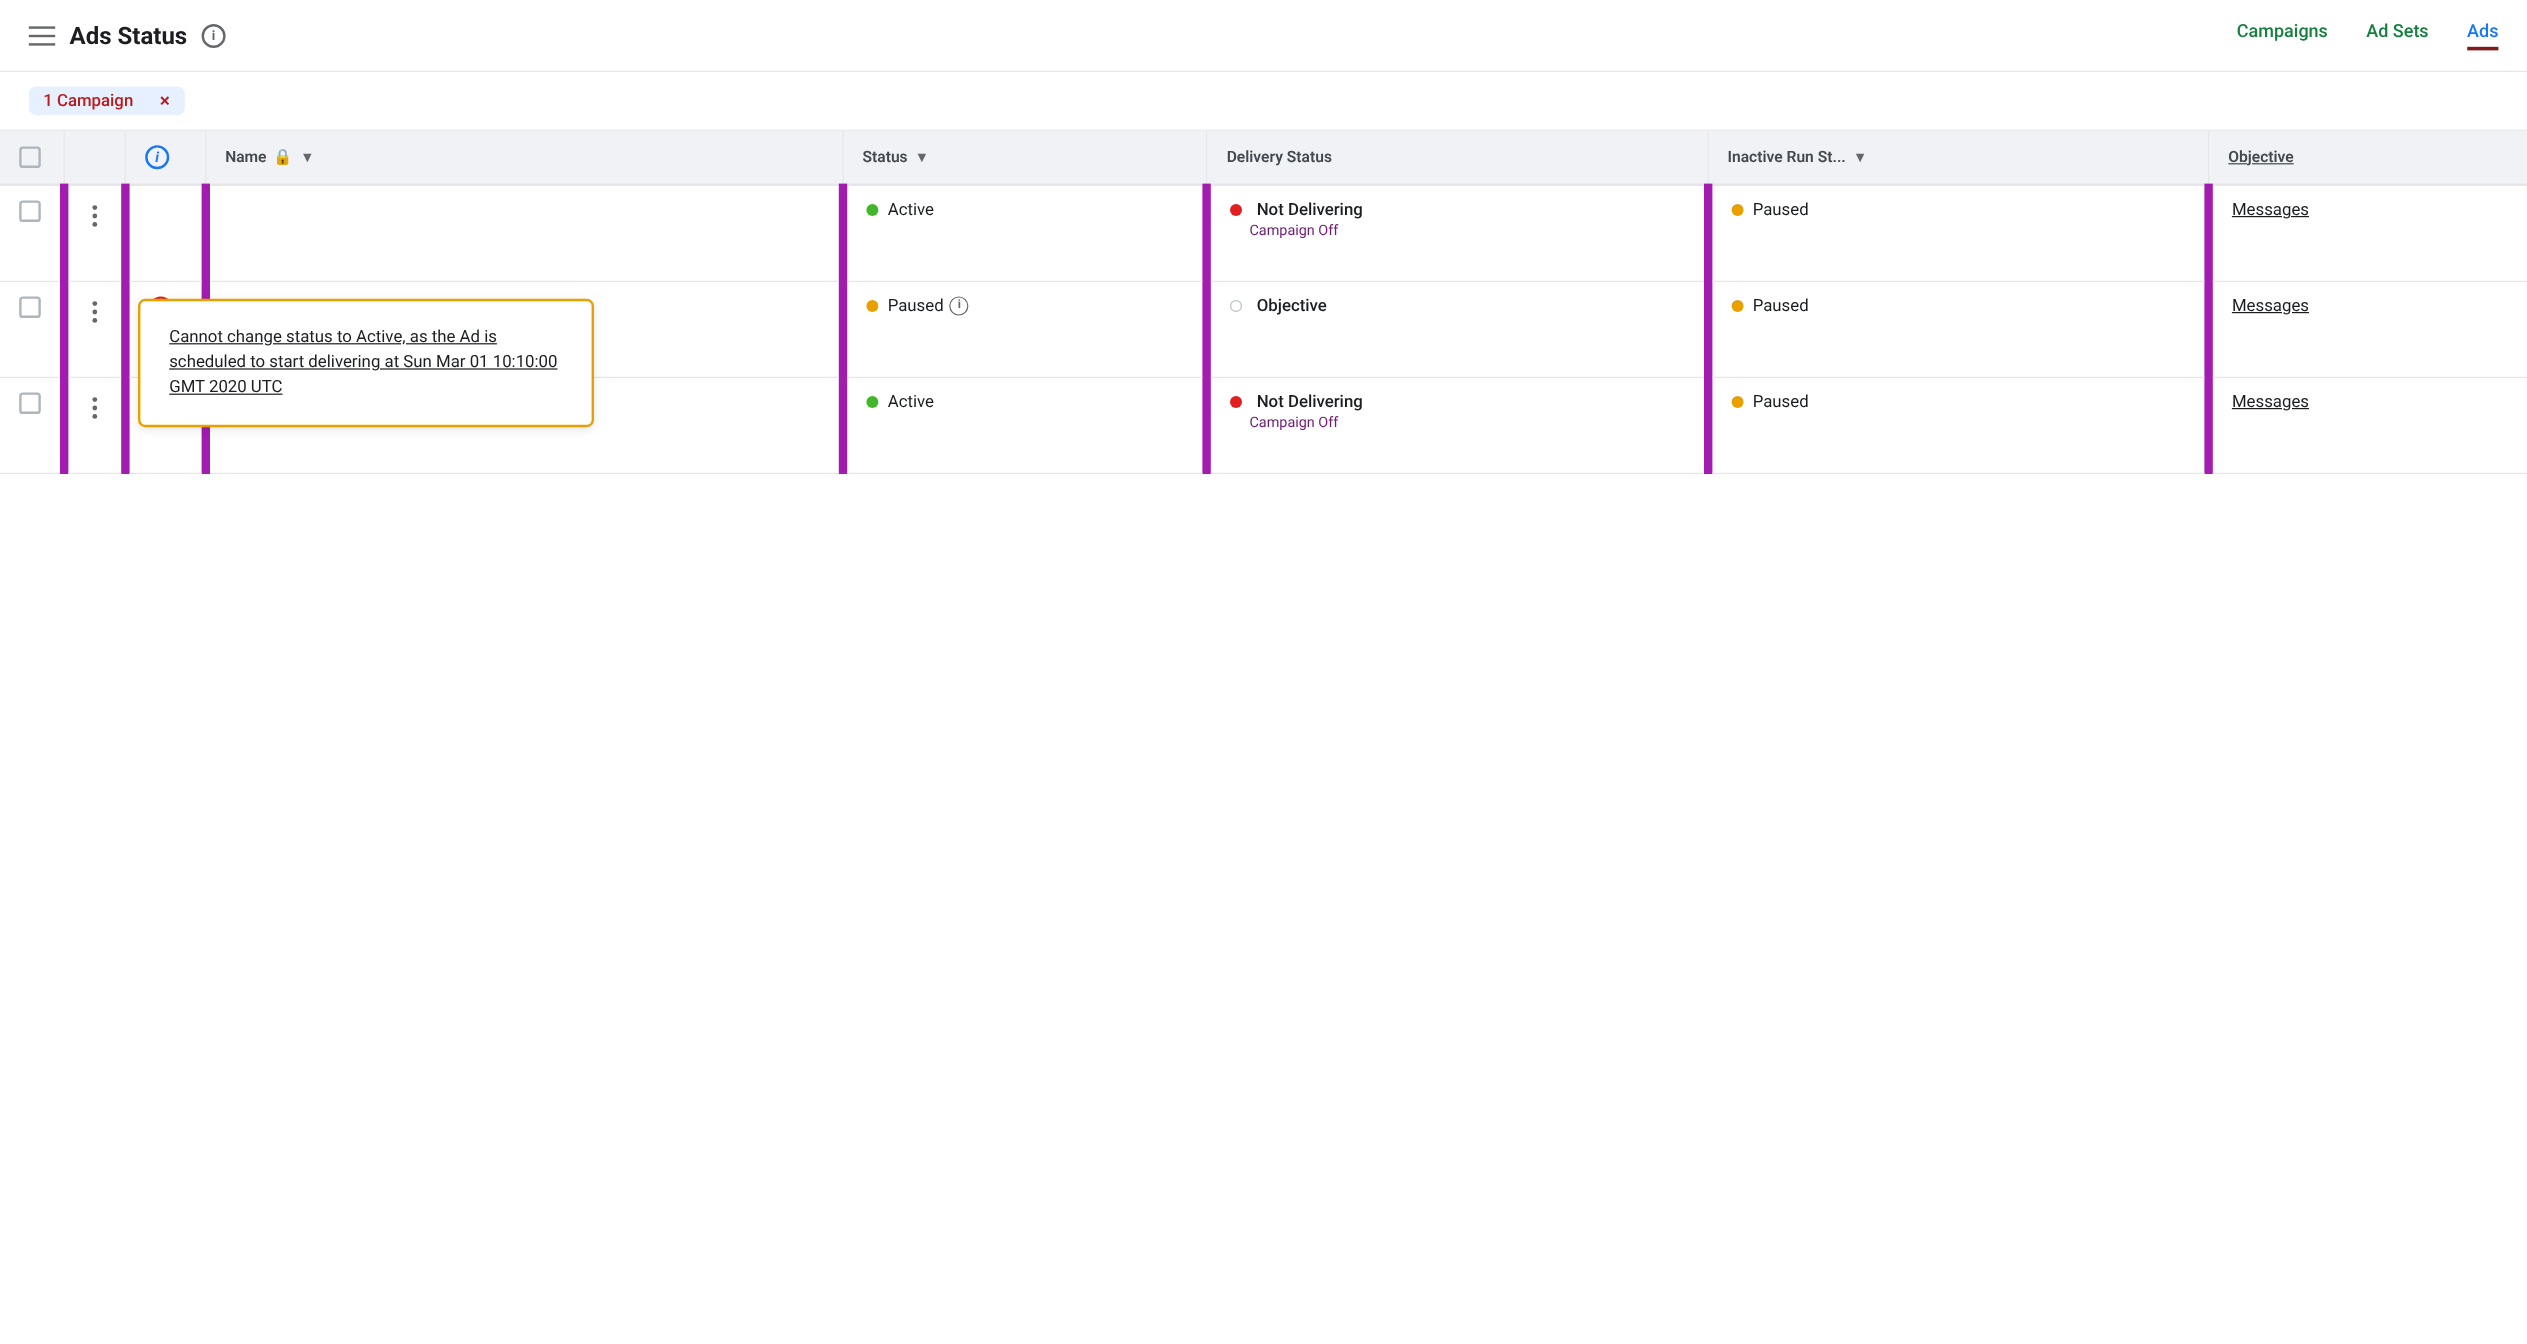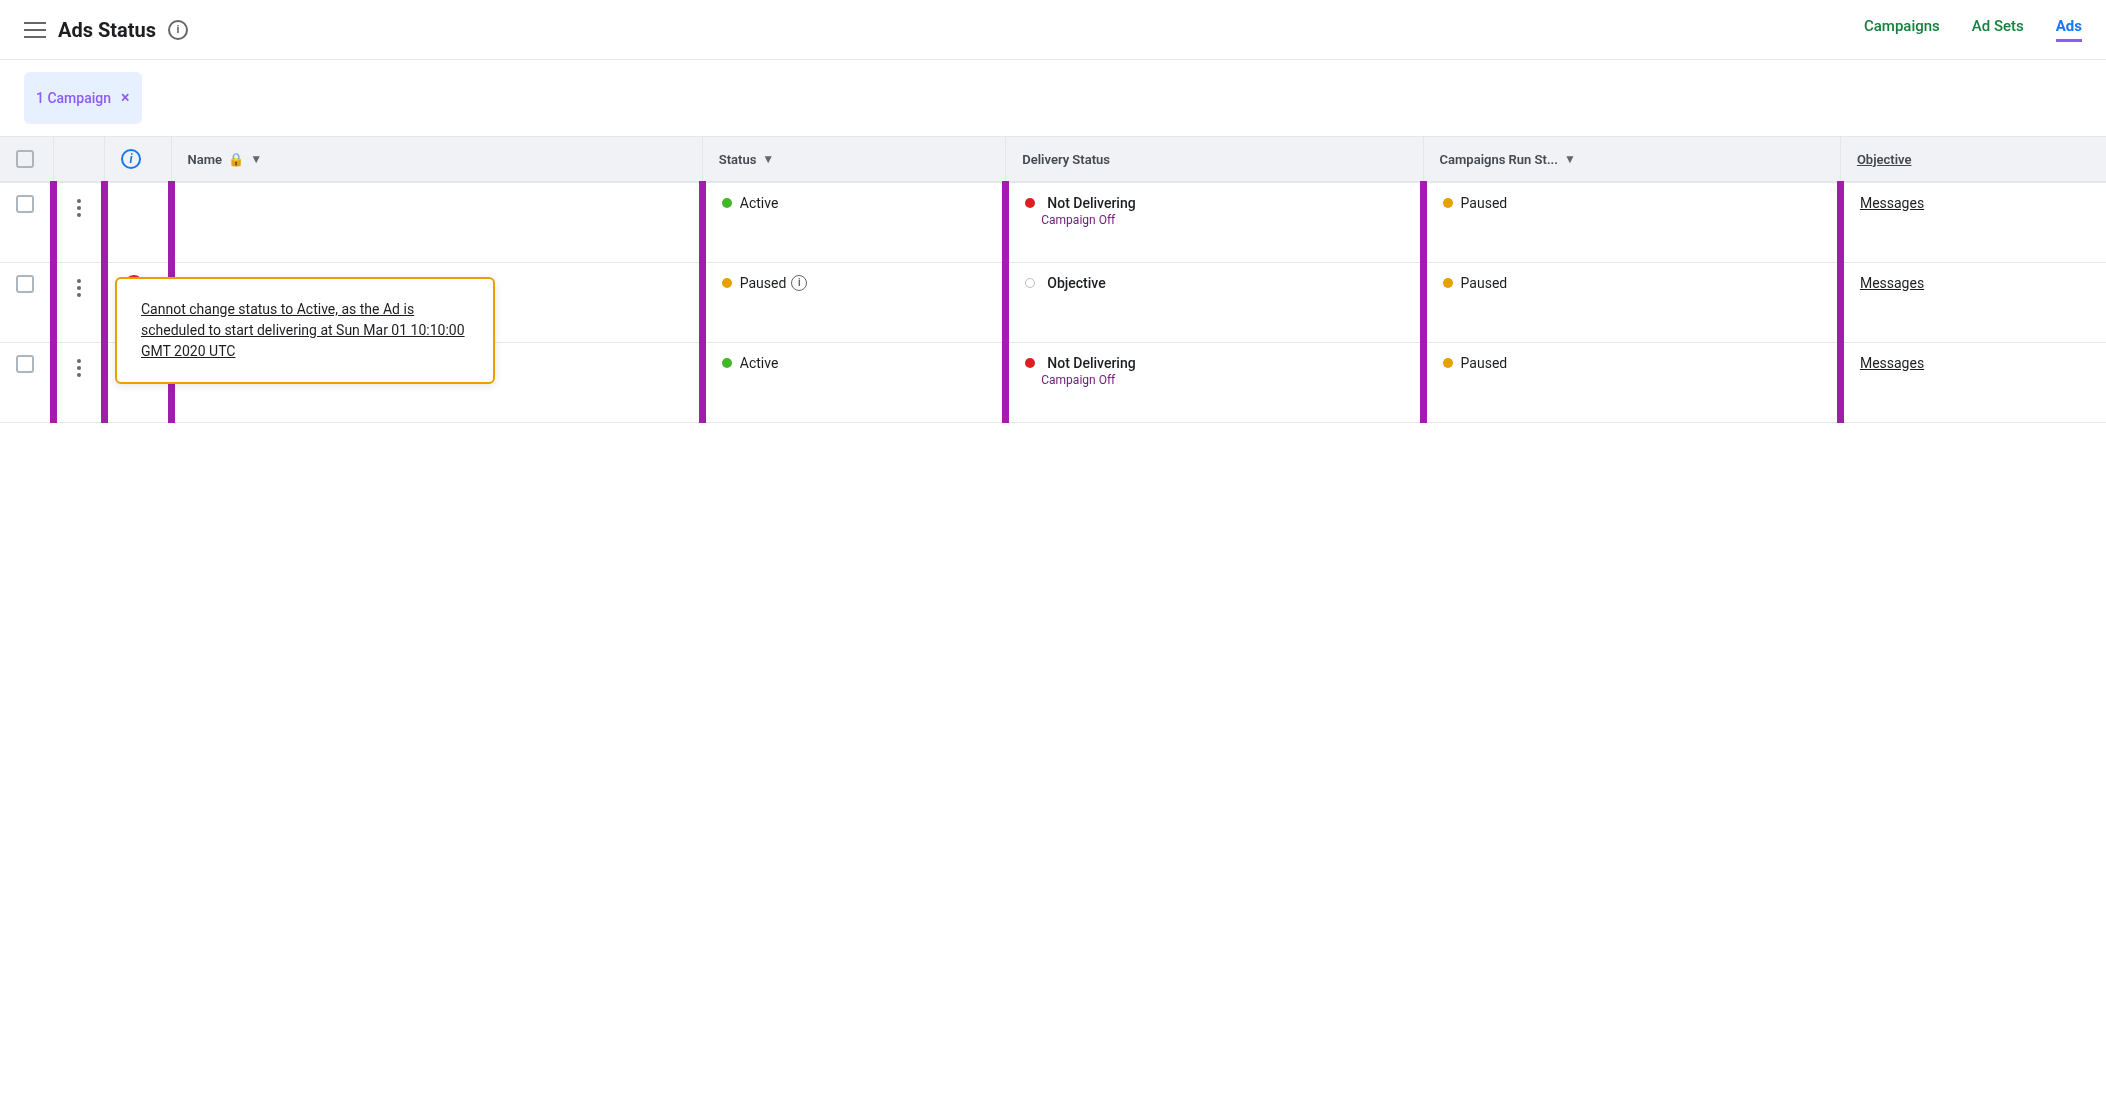--- a/index.html
+++ b/index.html
@@ -69,8 +69,7 @@
     }
     .nav-tab.active {
       color: #1877f2;
-      border-bottom: 3px solid #8b5cf6;
-      font-weight: bold;
+      border-bottom: 3px solid #7f1d1d;
     }
 
     

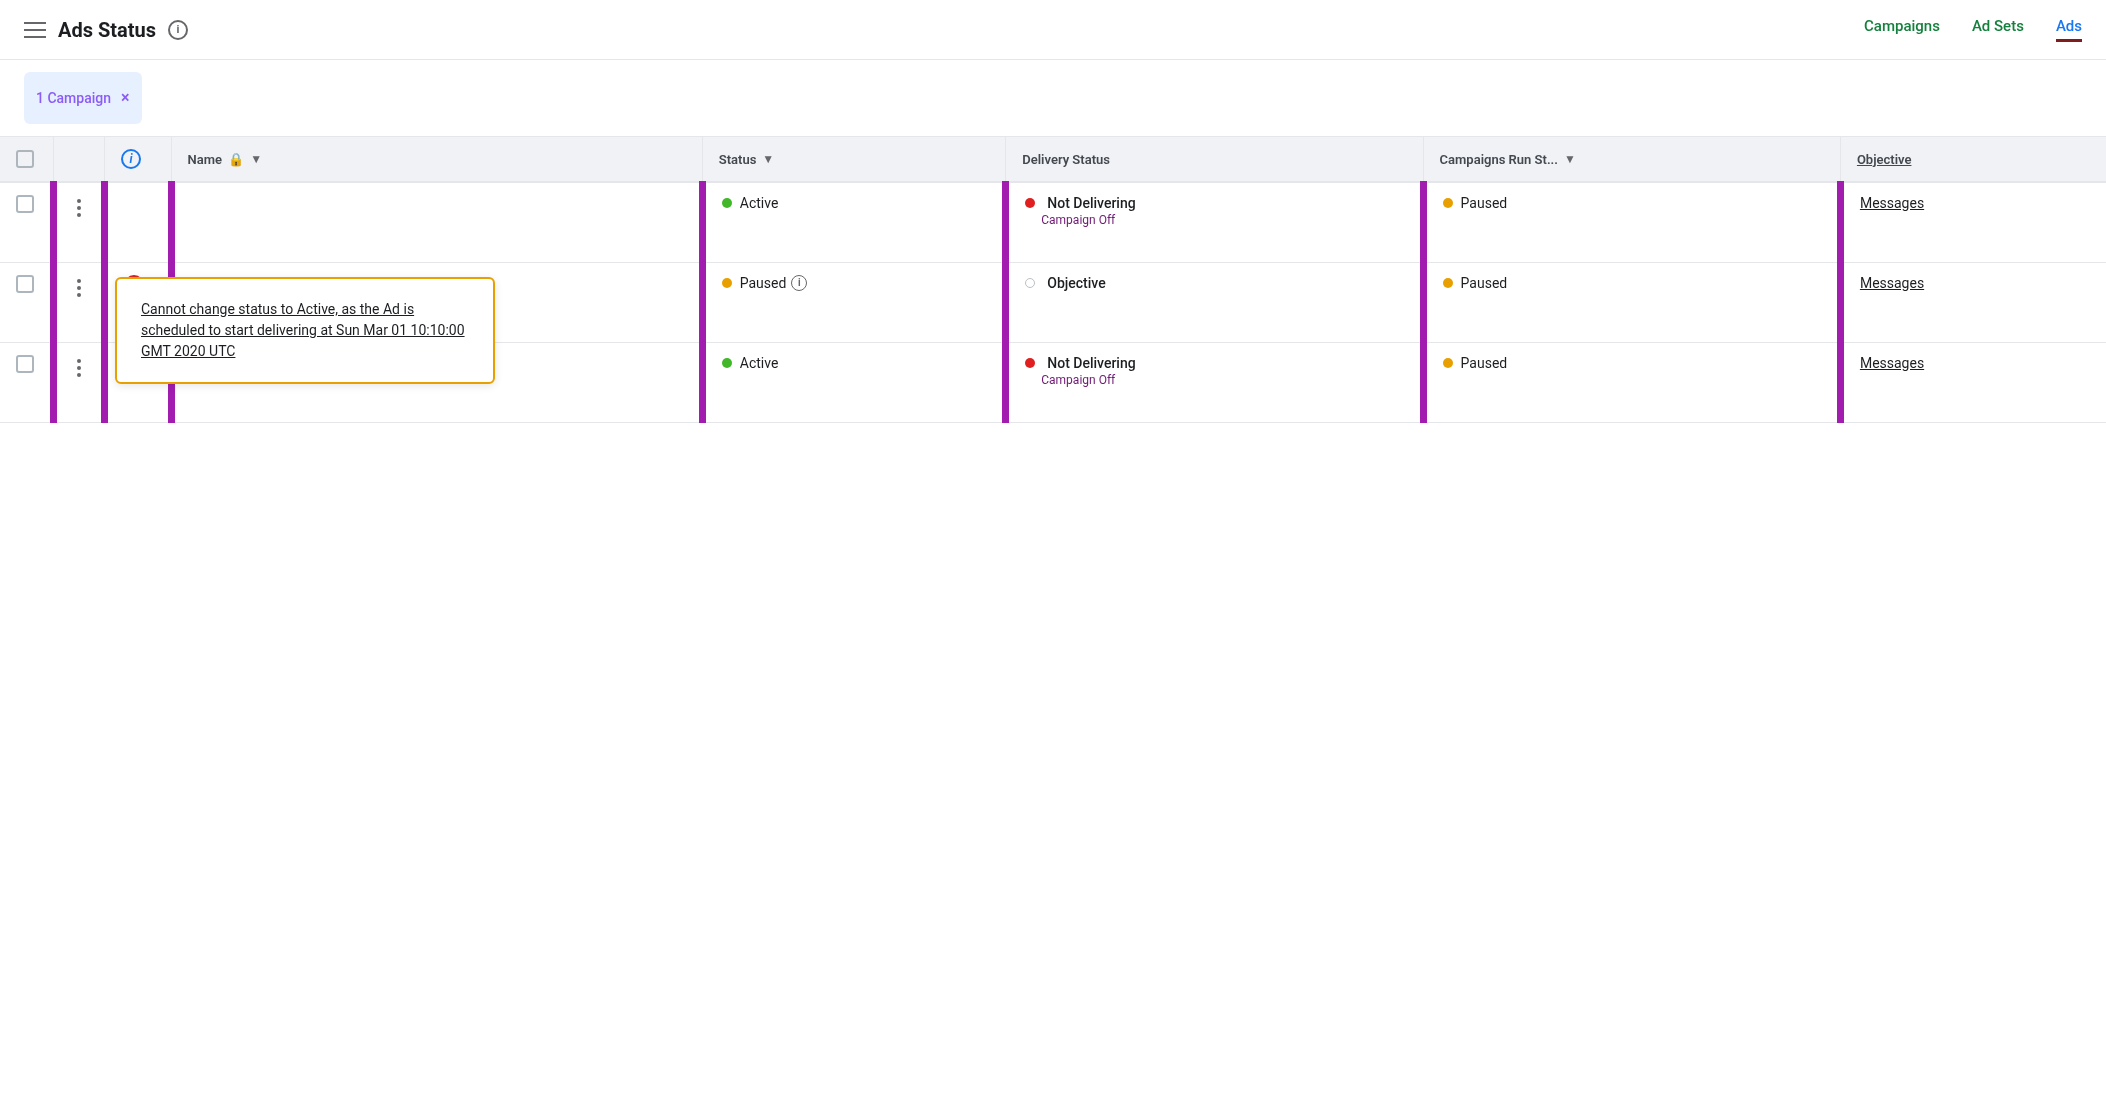--- a/index.html
+++ b/index.html
@@ -83,11 +83,11 @@
     .filter-chip {
       display: flex;
       align-items: center;
-      gap: 10px;
+      gap: 22px;
       background: #e7f0ff;
-      color: #8b5cf6;
+      color: #b91c1c;
       border-radius: 6px;
-      padding: 18px 12px;
+      padding: 4px 12px;
       font-size: 14px;
       font-weight: 500;
       cursor: pointer;

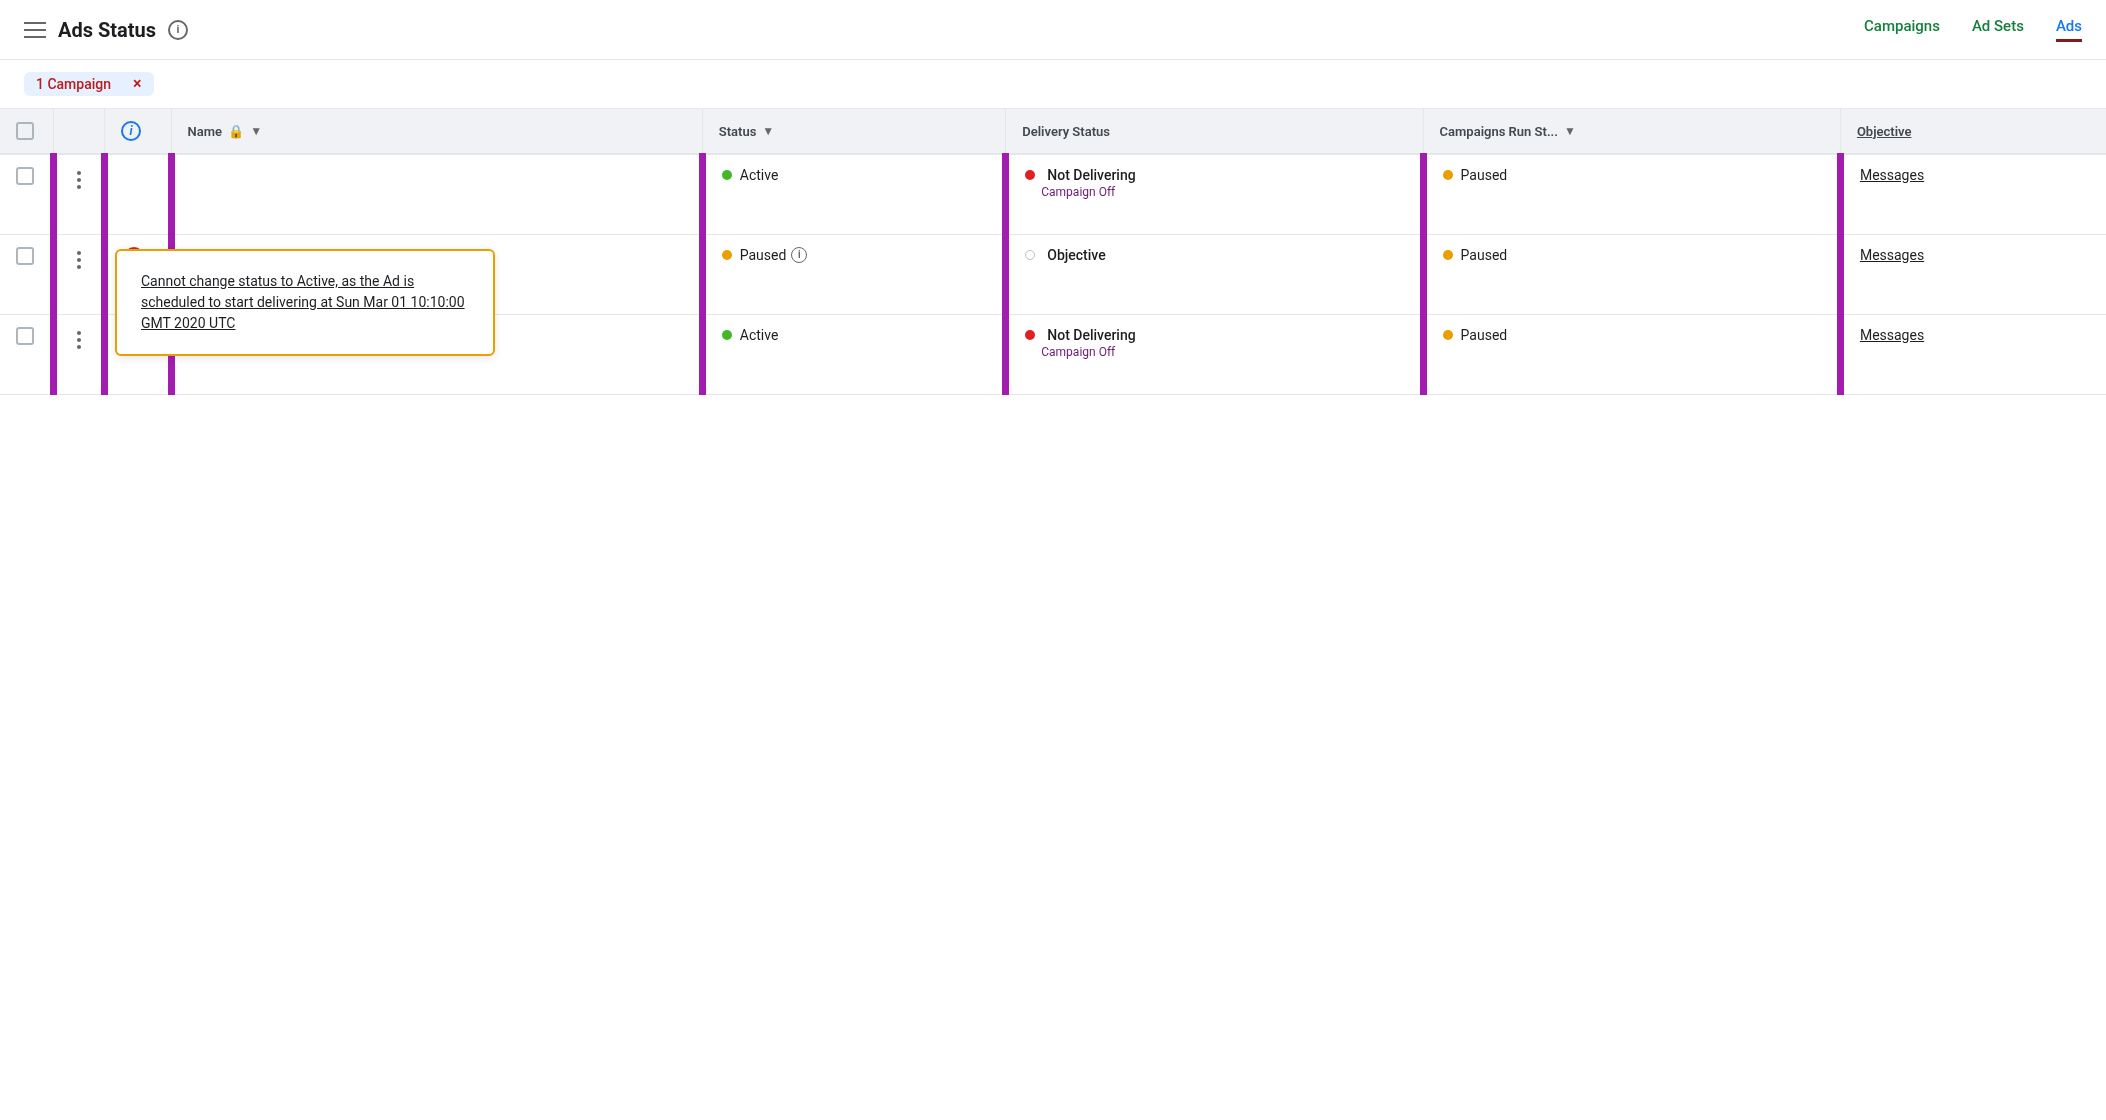--- a/index.html
+++ b/index.html
@@ -339,7 +339,7 @@
         </th>
         <th class="col-fb-run">
           <div class="th-inner">
-            <span>Campaigns Run St...</span>
+            <span>Inactive Run St...</span>
             <span class="chevron-icon">▼</span>
           </div>
         </th>

